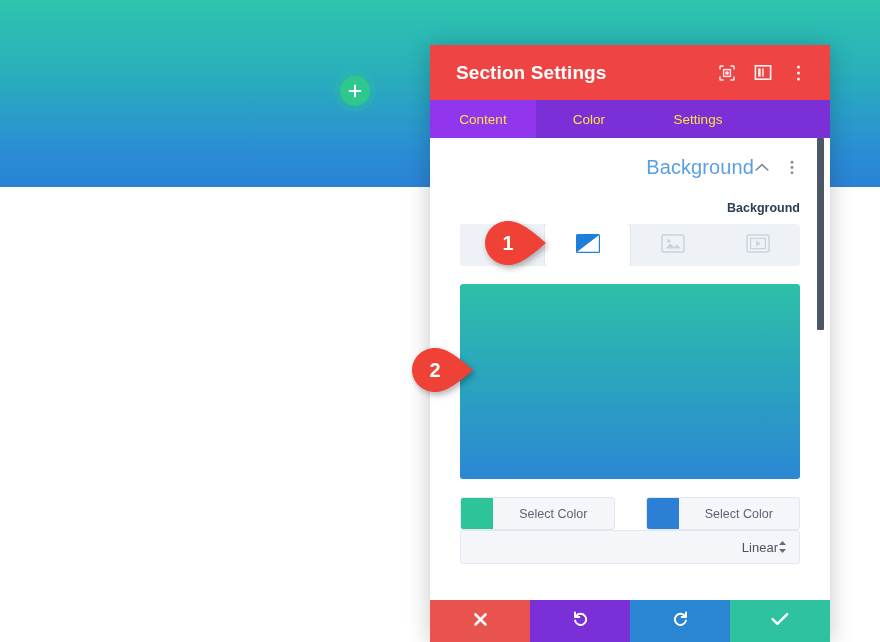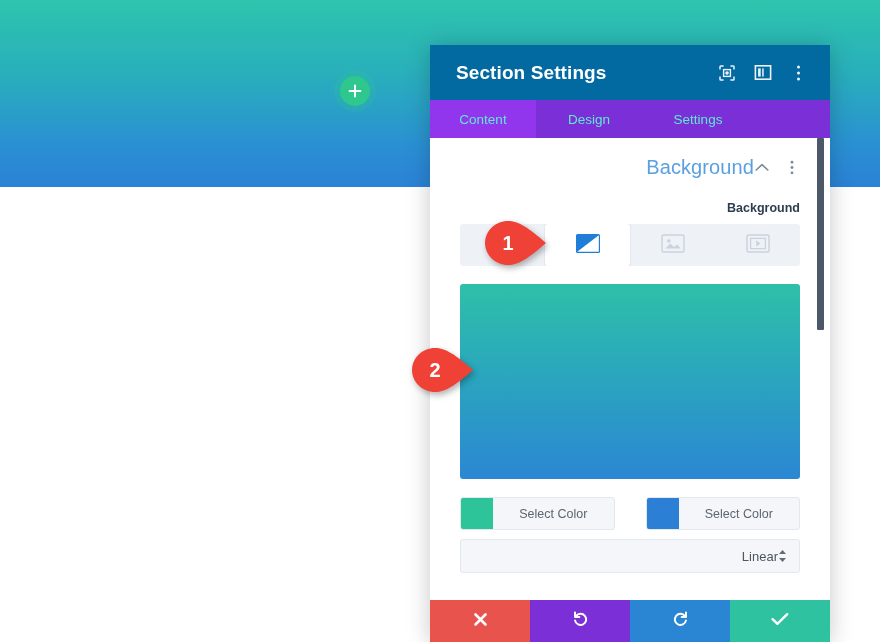--- a/index.html
+++ b/index.html
@@ -69,7 +69,7 @@
 
   .panel-header {
     height: 55px;
-    background: #0369a1;
+    background: #ef4444;
     display: flex;
     align-items: center;
     padding: 0 22px 0 26px;

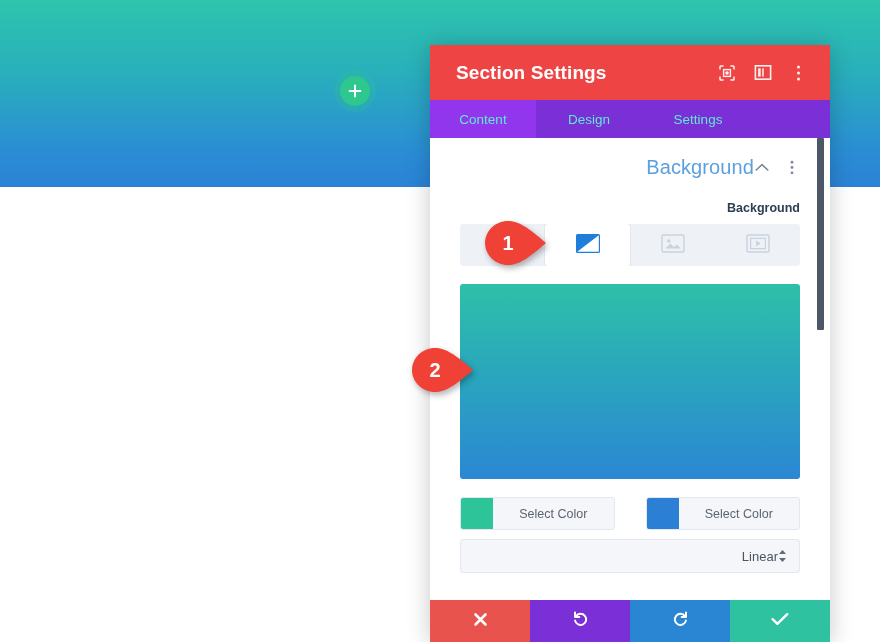--- a/index.html
+++ b/index.html
@@ -109,7 +109,7 @@
     display: flex;
     align-items: center;
     justify-content: center;
-    color: #5eead4;
+    color: #fde047;
     font-size: 13.5px;
     cursor: pointer;
     padding: 0 18px;

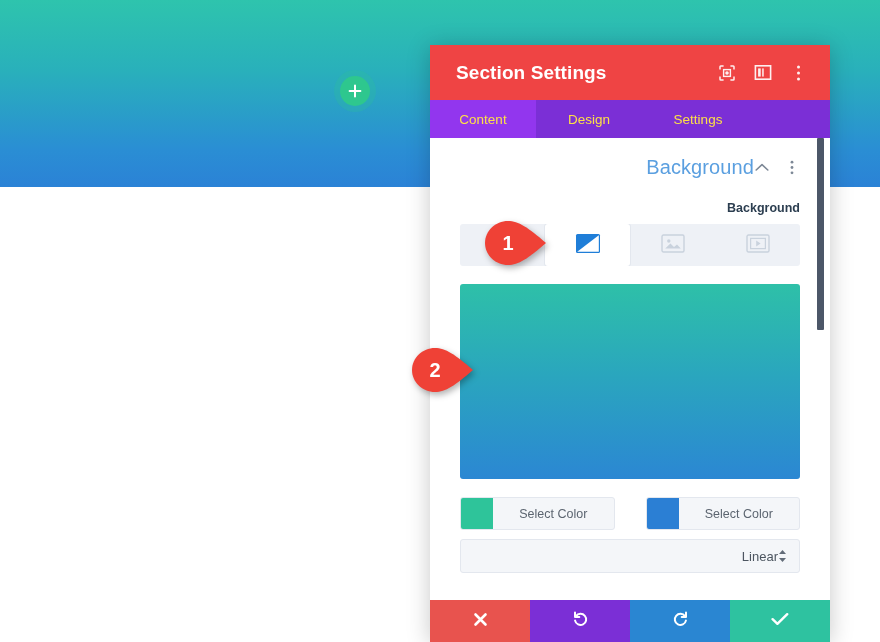--- a/index.html
+++ b/index.html
@@ -361,7 +361,7 @@
 
     <div class="panel-tabs">
       <div class="panel-tab tab-0">Content</div>
-      <div class="panel-tab tab-1">Design</div>
+      <div class="panel-tab tab-1">Color</div>
       <div class="panel-tab tab-2">Settings</div>
     </div>
 

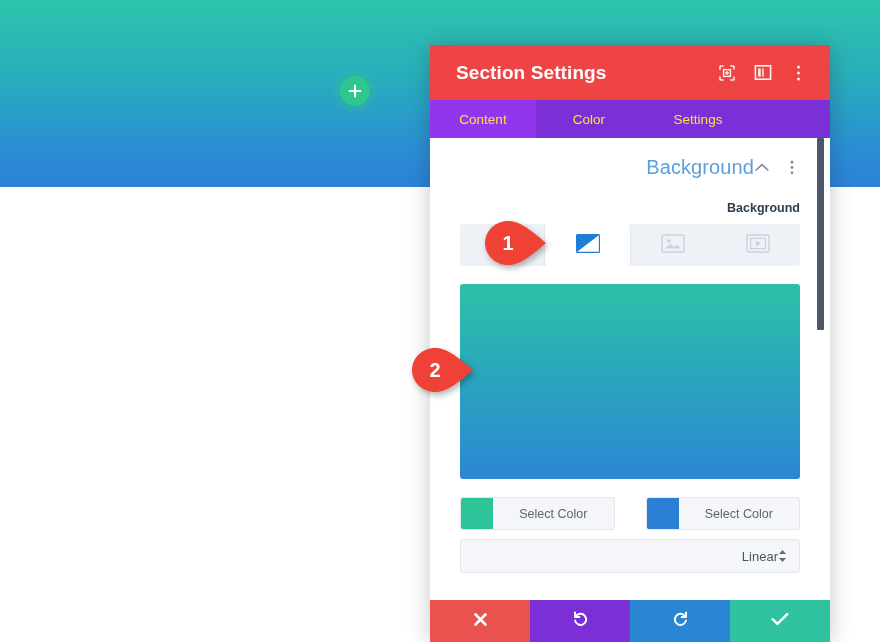--- a/index.html
+++ b/index.html
@@ -224,7 +224,6 @@
 
   .select-wrap {
     position: relative;
-    margin-top: 9px;
     height: 32px;
     background: #f4f6f9;
     border: 1px solid #e3e7ee;

